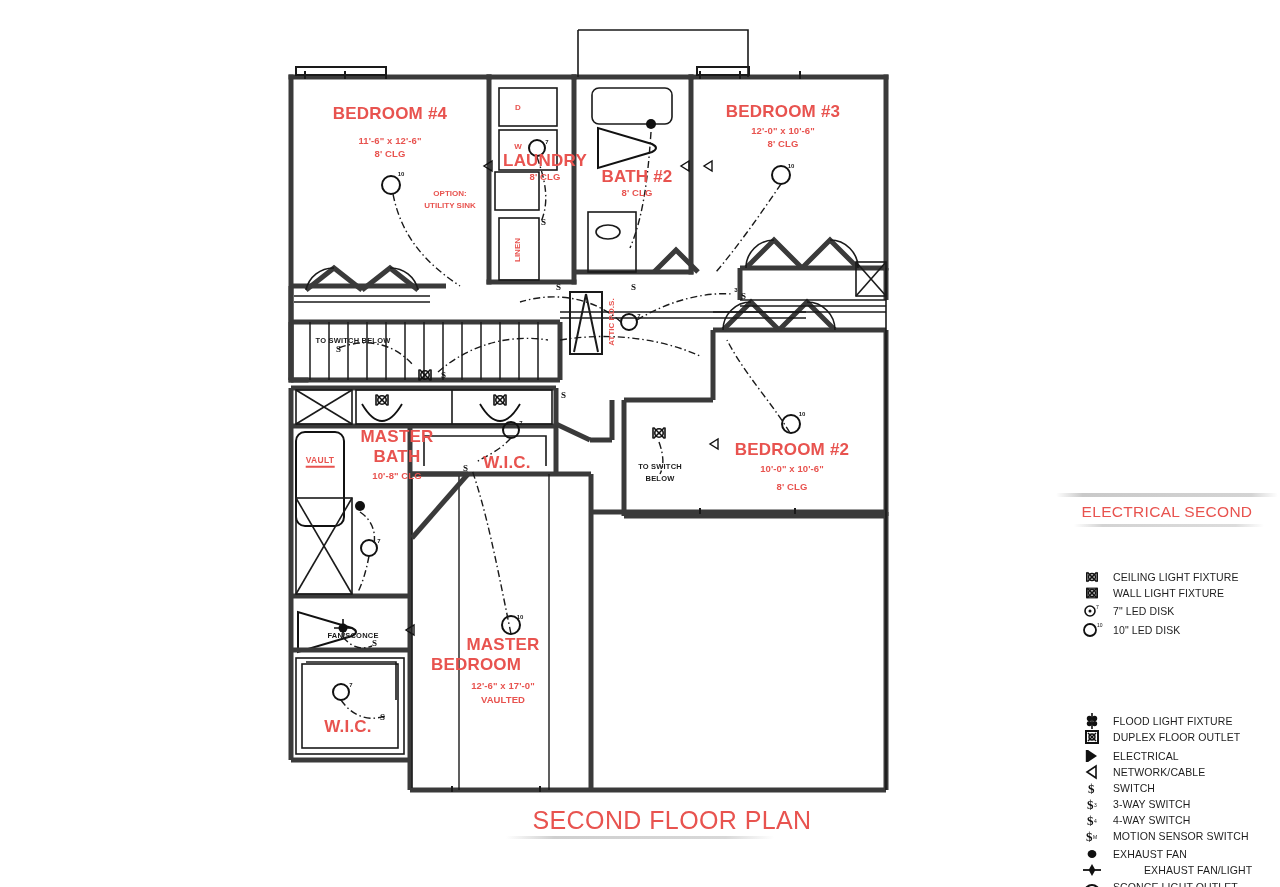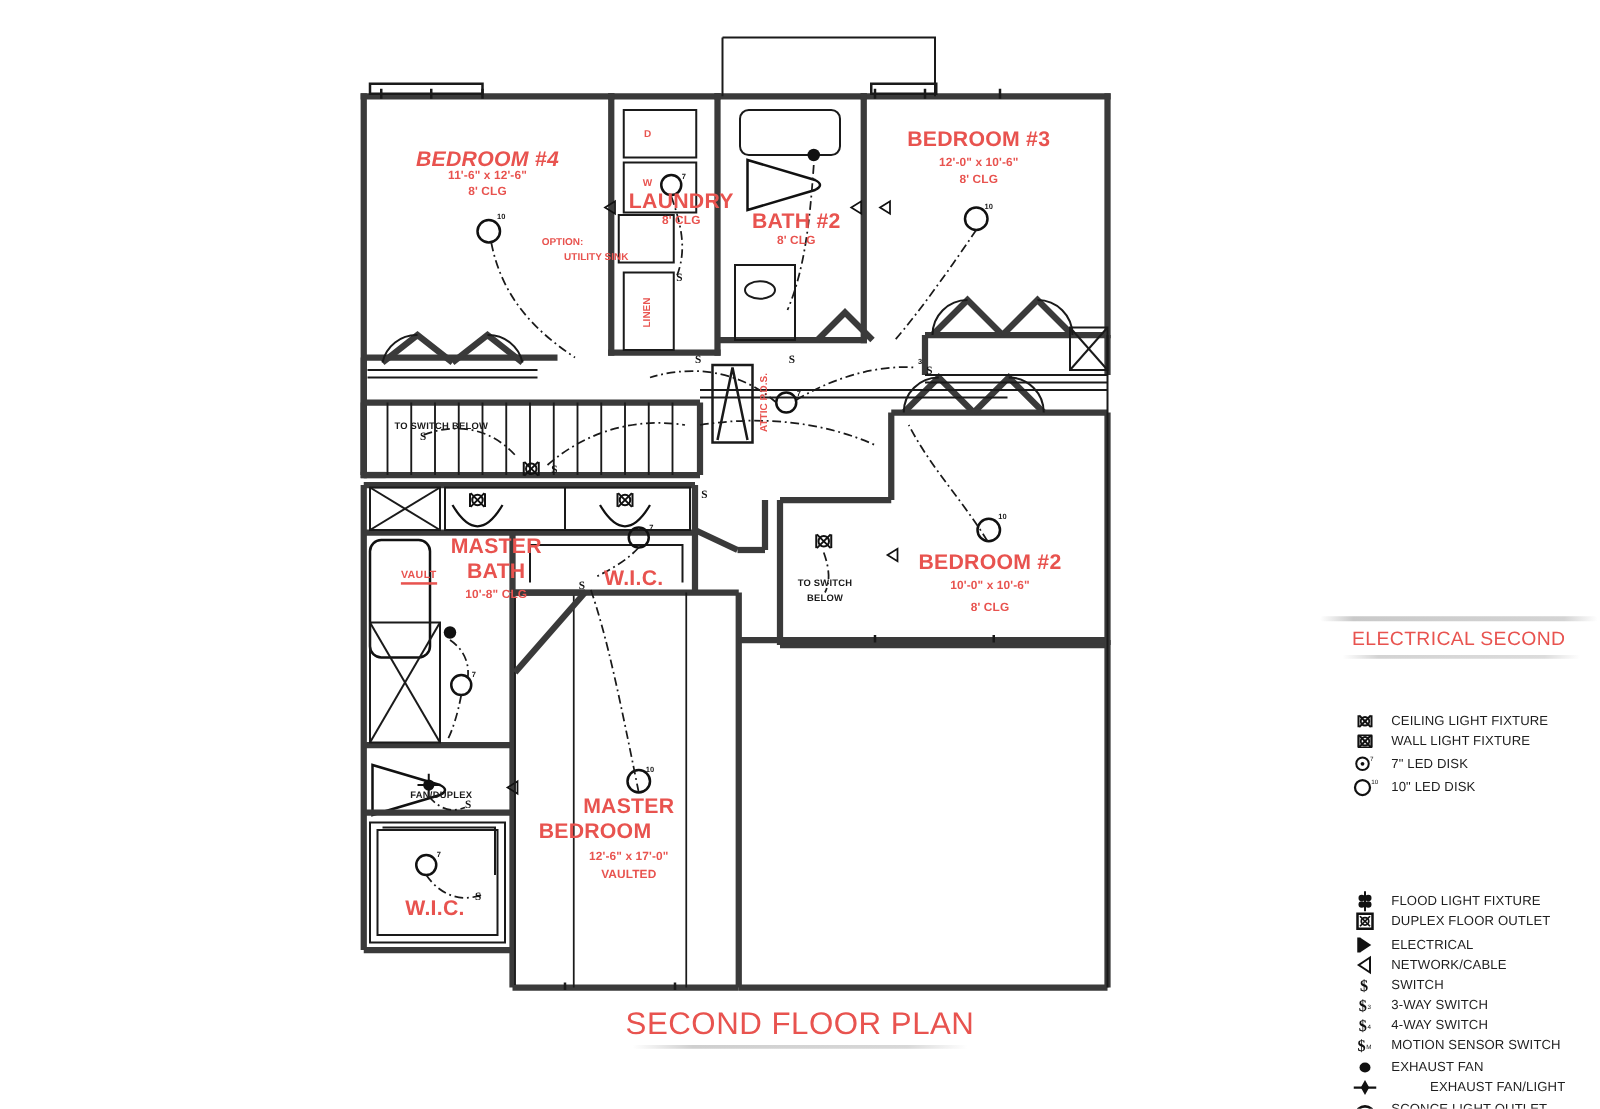--- a/index.html
+++ b/index.html
@@ -468,7 +468,7 @@
     </g>
   </svg>
 
-  <div class="lbl room-name" style="left:390px;top:128px;font-style:italic;">BEDROOM #4</div>
+  <div class="lbl room-name" style="left:390px;top:114px;">BEDROOM #4</div>
   <div class="lbl room-dim" style="left:390px;top:141px;">11'-6" x 12'-6"</div>
   <div class="lbl room-dim" style="left:390px;top:154px;">8' CLG</div>
 

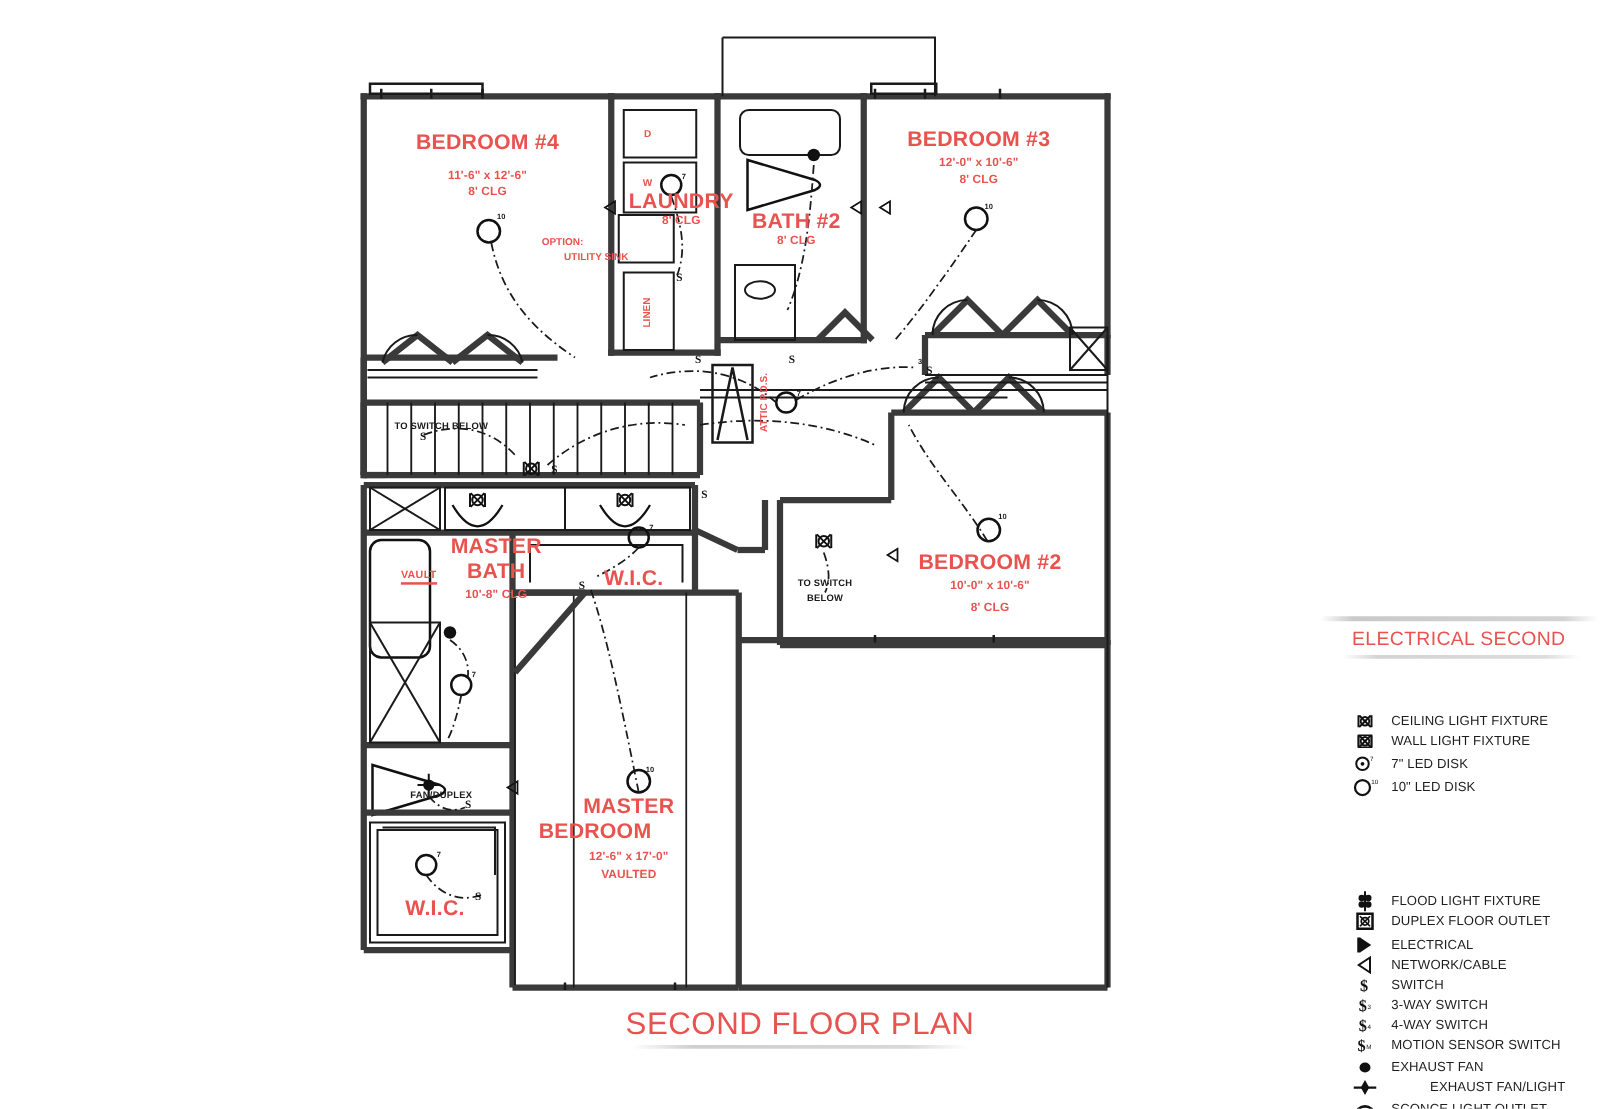--- a/index.html
+++ b/index.html
@@ -499,7 +499,7 @@
   <div class="lbl room-dim" style="left:503px;top:700px;">VAULTED</div>
 
   <div class="lbl tiny-red" style="left:450px;top:194px;">OPTION:</div>
-  <div class="lbl tiny-red" style="left:450px;top:206px;margin-left:27px;">UTILITY SINK</div>
+  <div class="lbl tiny-red" style="left:450px;top:206px;">UTILITY SINK</div>
 
   <div class="lbl tiny-red vert" style="left:518px;top:250px;">LINEN</div>
   <div class="lbl tiny-red vert" style="left:612px;top:322px;">ATTIC P.D.S.</div>

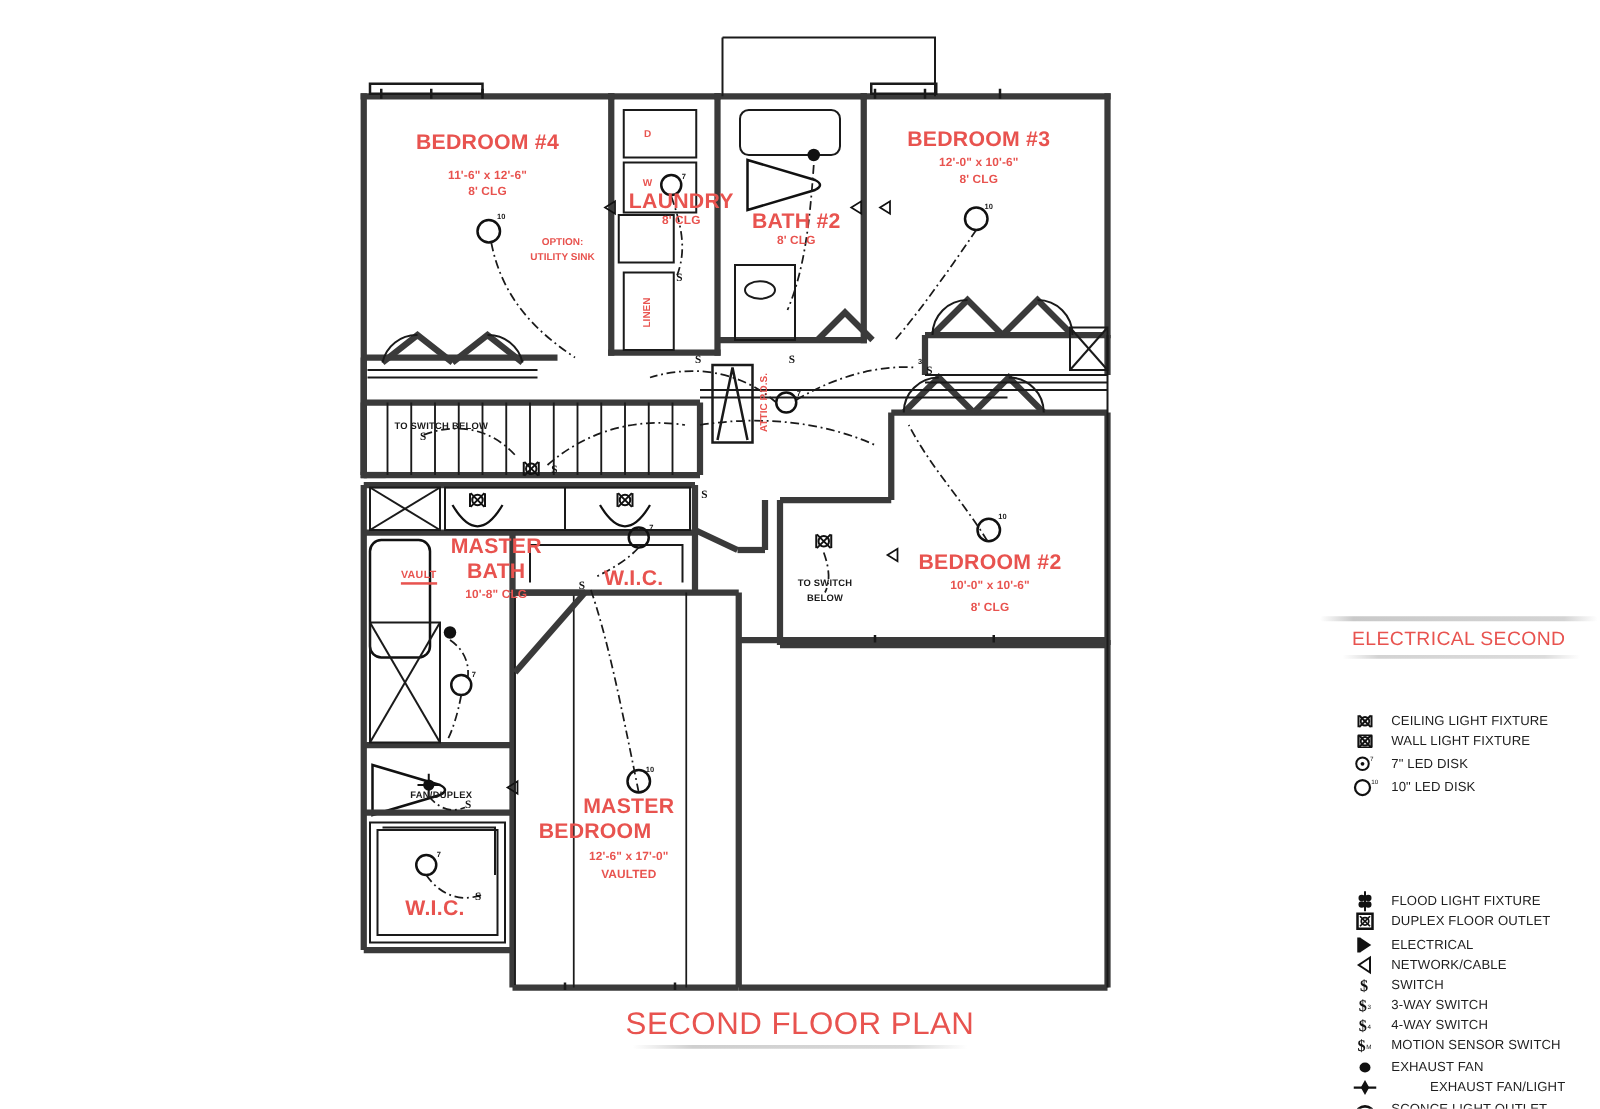--- a/index.html
+++ b/index.html
@@ -73,7 +73,6 @@
     position: absolute;
     transform: translate(-50%, -50%);
     text-align: center;
-    margin-left: 15px;
   }
   .vault-box .vt {
     font-size: 8.5px;

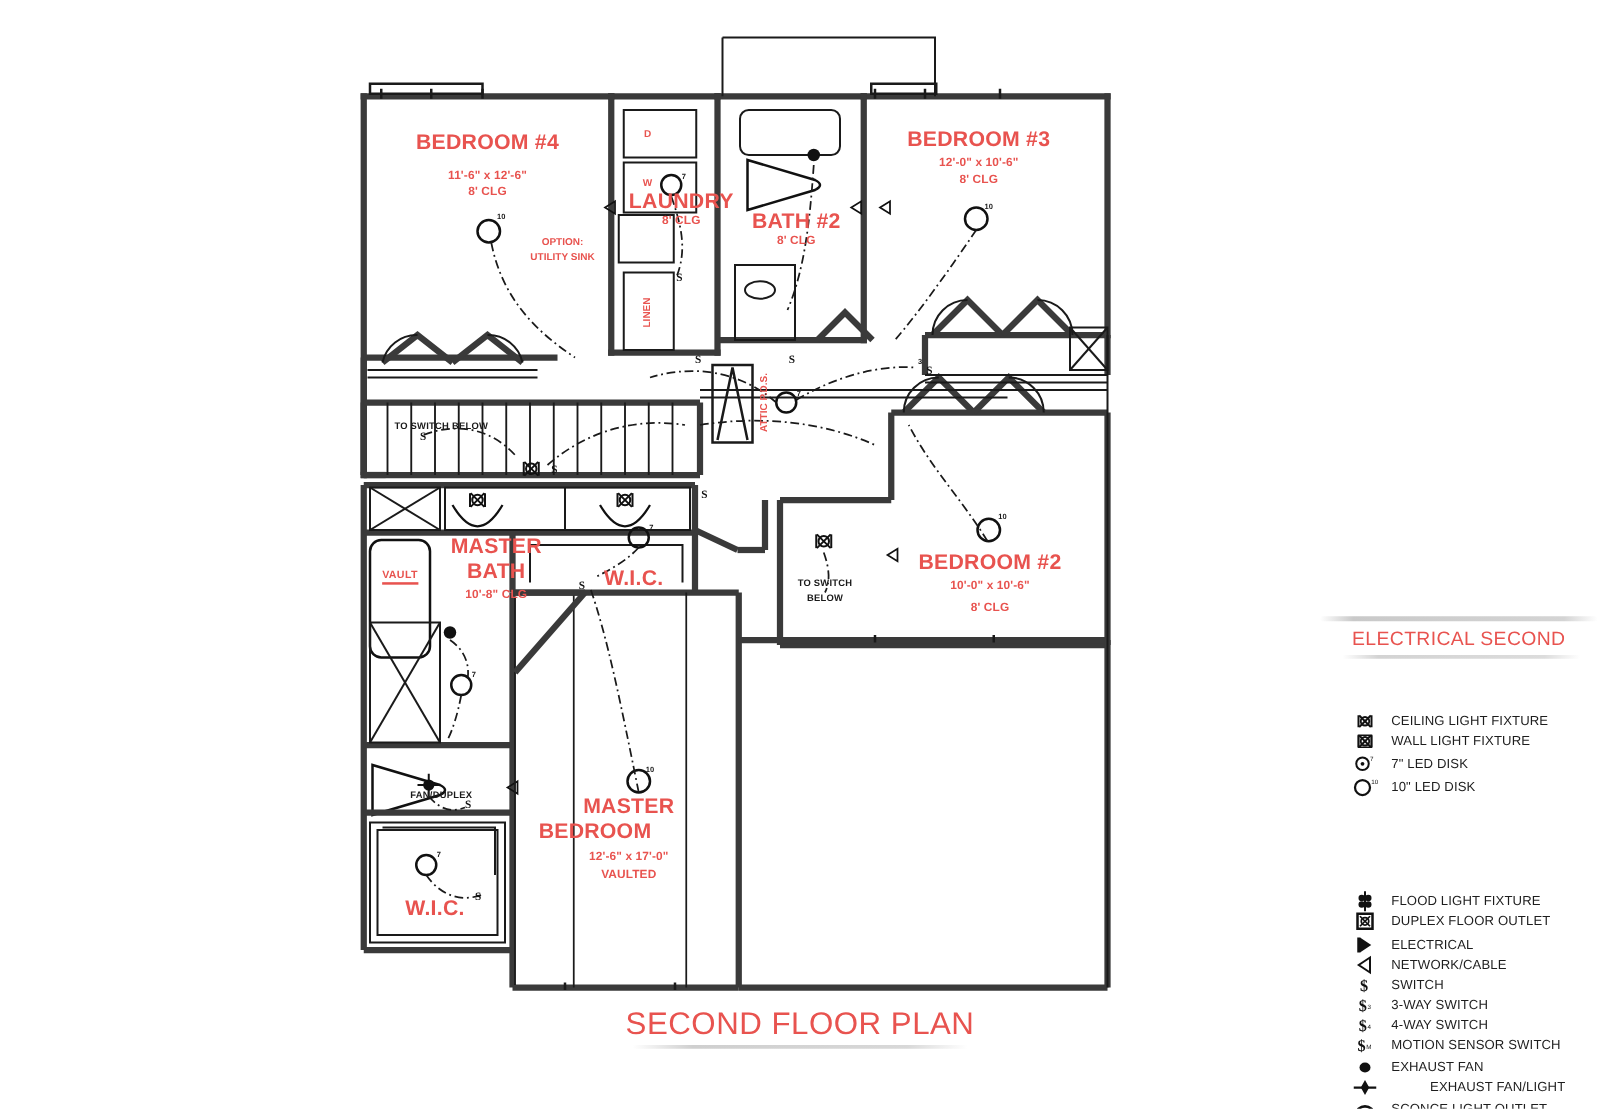--- a/index.html
+++ b/index.html
@@ -511,7 +511,7 @@
   <div class="lbl tiny-dark" style="left:353px;top:341px;">TO SWITCH BELOW</div>
   <div class="lbl tiny-dark" style="left:660px;top:467px;">TO SWITCH</div>
   <div class="lbl tiny-dark" style="left:660px;top:479px;">BELOW</div>
-  <div class="lbl tiny-dark" style="left:353px;top:636px;">FAN/DUPLEX</div>
+  <div class="lbl tiny-dark" style="left:353px;top:636px;">FAN/SCONCE</div>
 
   <div class="lbl tiny-red" style="left:518px;top:108px;">D</div>
   <div class="lbl tiny-red" style="left:518px;top:147px;">W</div>

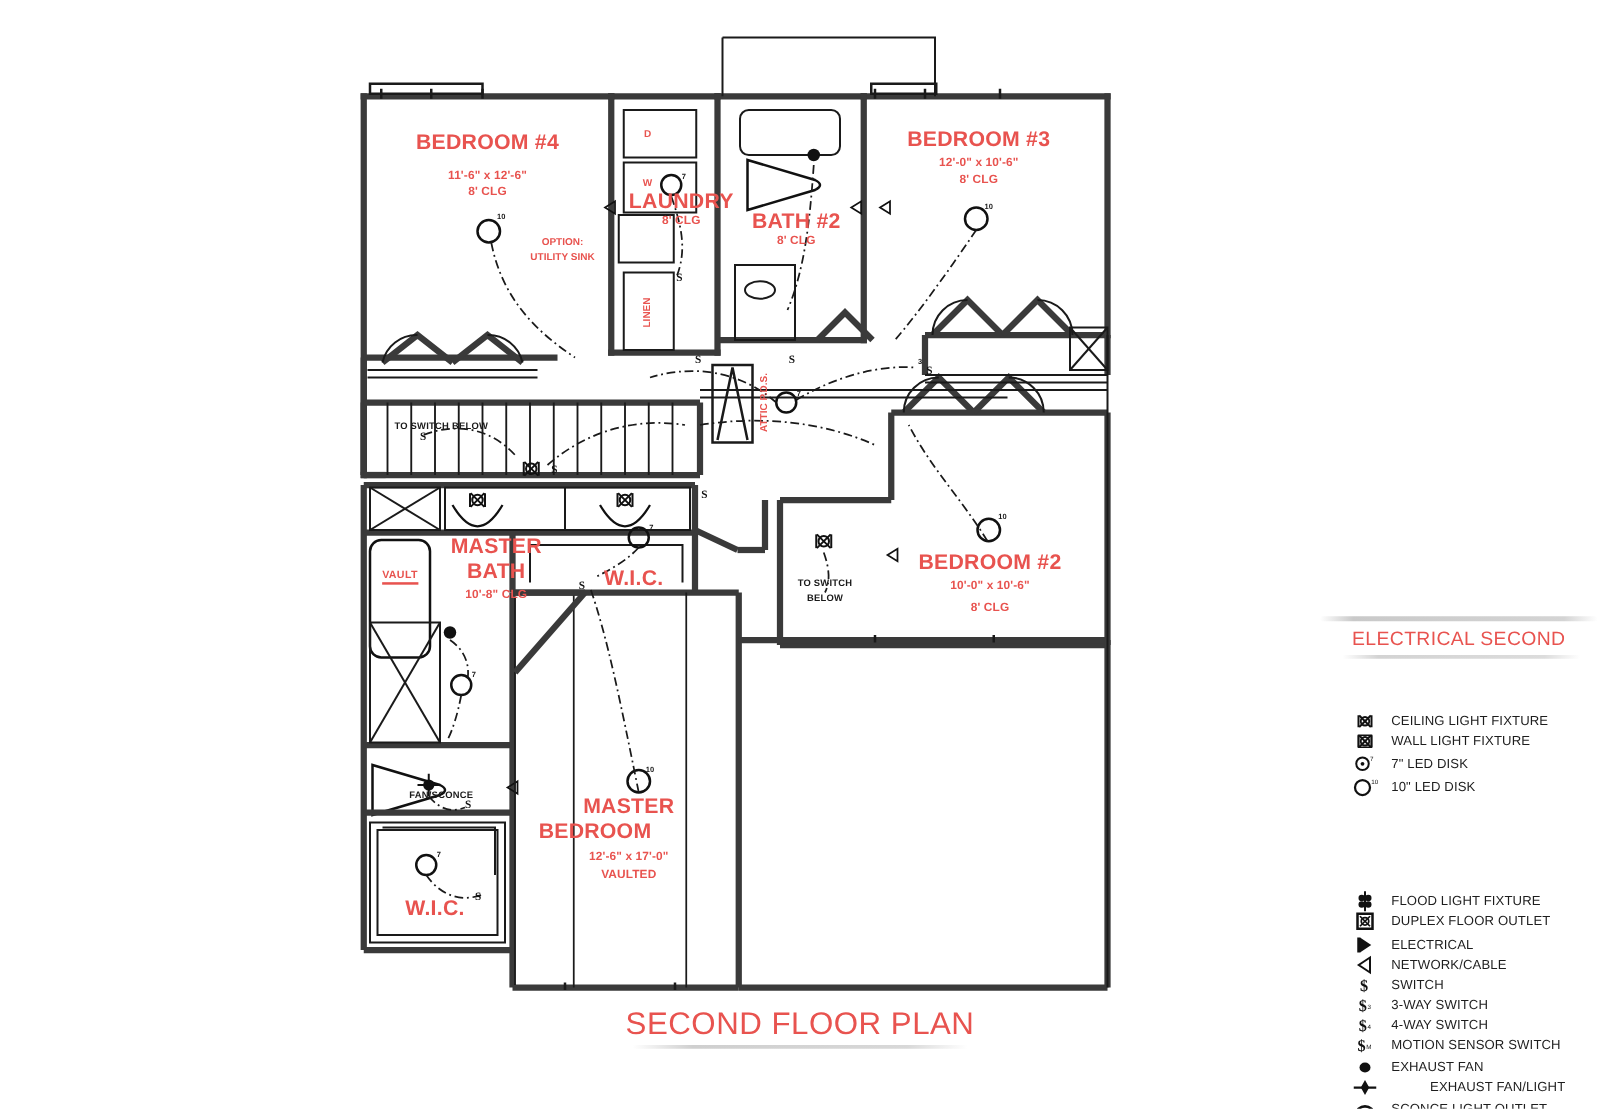--- a/index.html
+++ b/index.html
@@ -89,7 +89,7 @@
 
   #plan-title {
     position: absolute;
-    left: 640px;
+    left: 672px;
     top: 820px;
     transform: translate(-50%, -50%);
     font-size: 25px;

